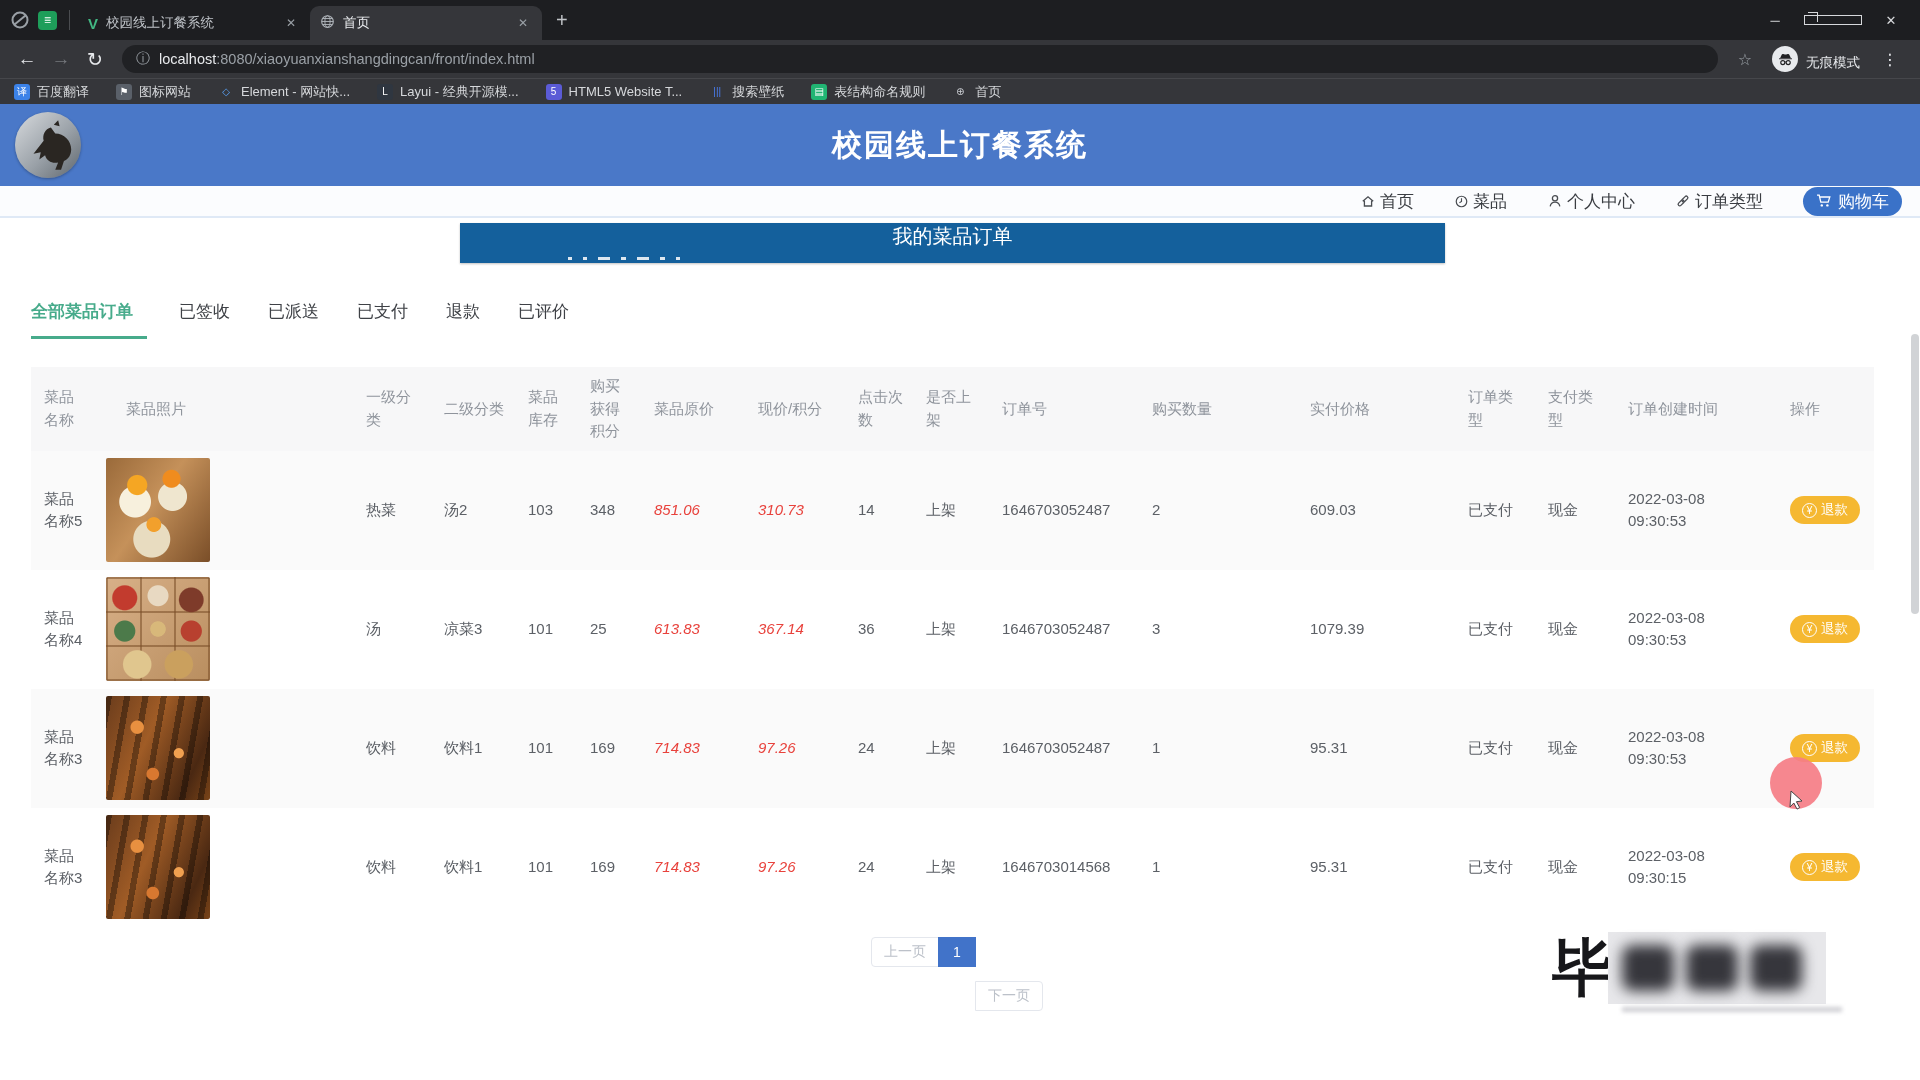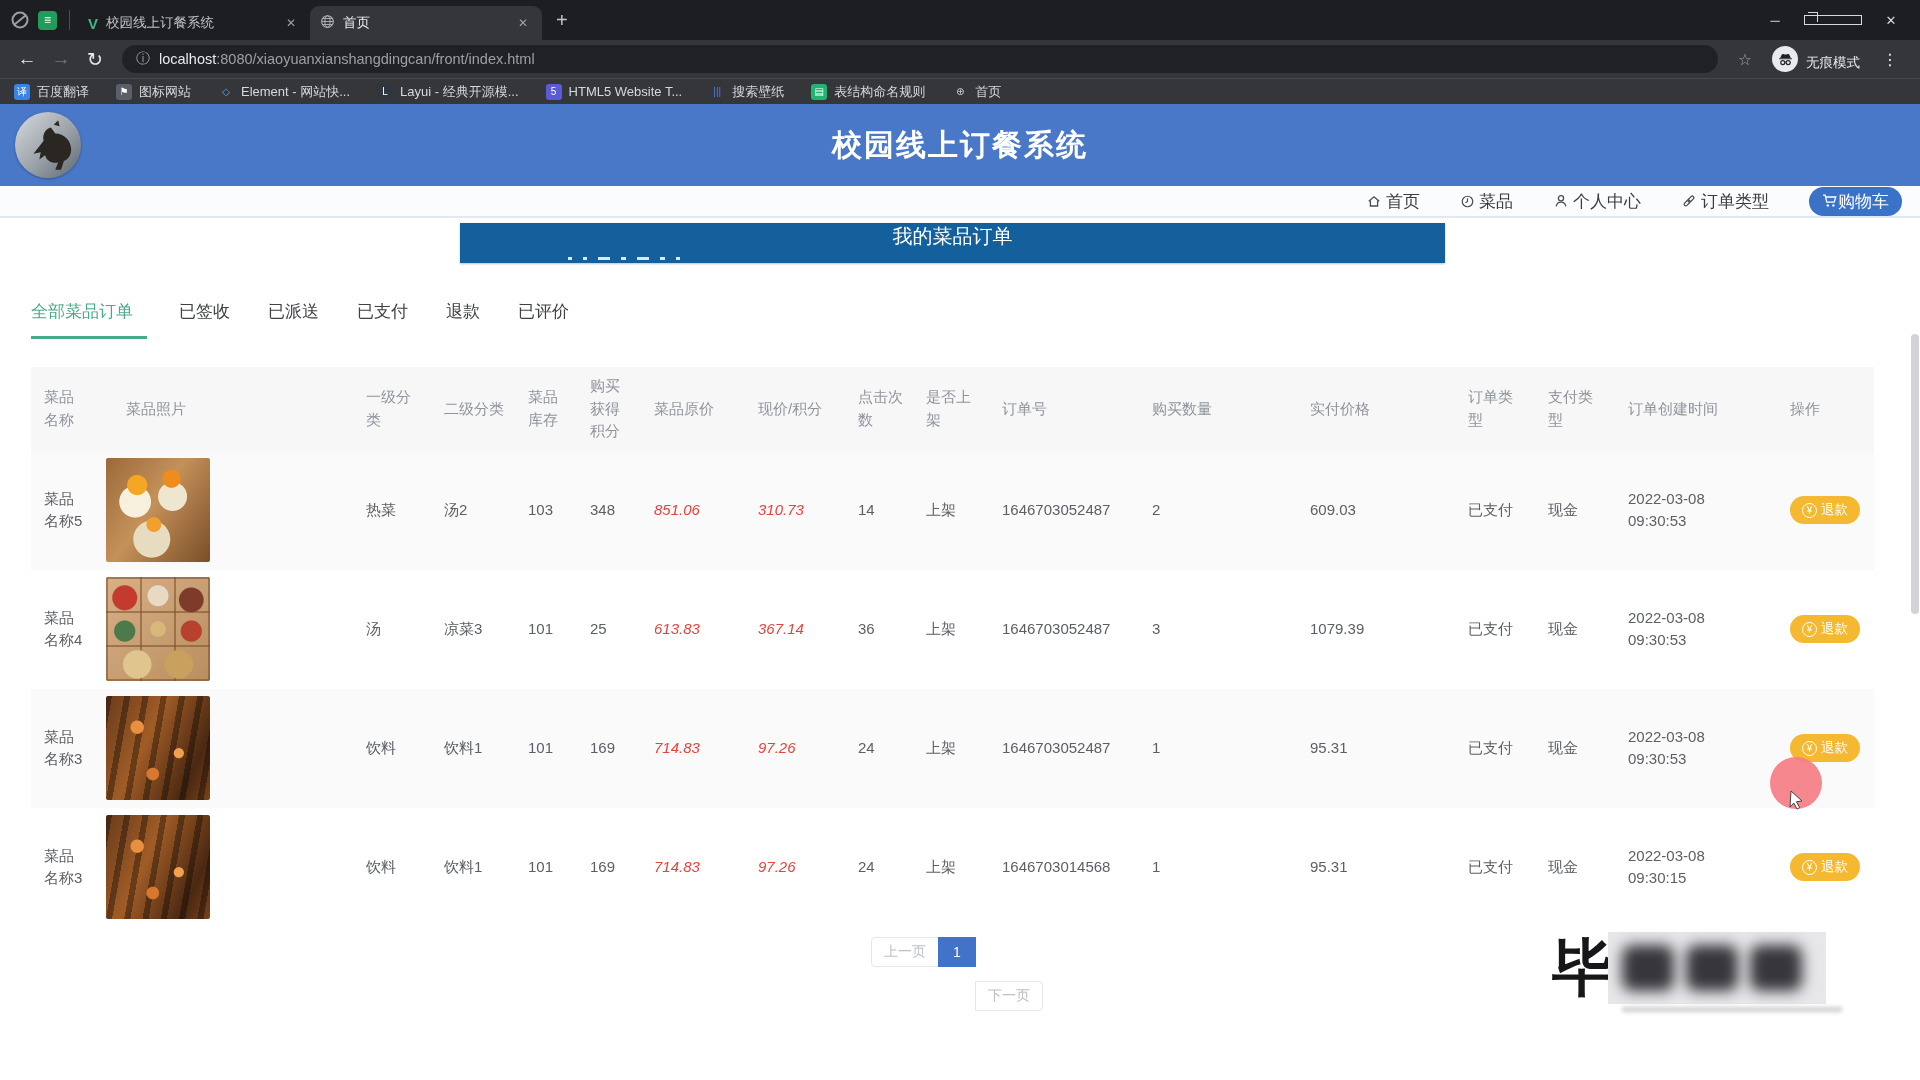--- a/index.html
+++ b/index.html
@@ -59,7 +59,7 @@
   .nav-item { display:flex; align-items:center; gap:4px; }
   .nav-ic { display:flex; }
   .cart-btn { background:#3a72c8; color:#fff; border:none; border-radius:15px; height:29px;
-    padding:0 13px; display:flex; align-items:center; gap:0; font-size:17px; }
+    padding:0 13px; display:flex; align-items:center; gap:6px; font-size:17px; }
 
   .banner { position:absolute; top:119px; left:460px; width:985px; height:40px; background:#14609c;
     display:flex; justify-content:center; box-shadow:0 1px 2px rgba(0,0,0,.25); }

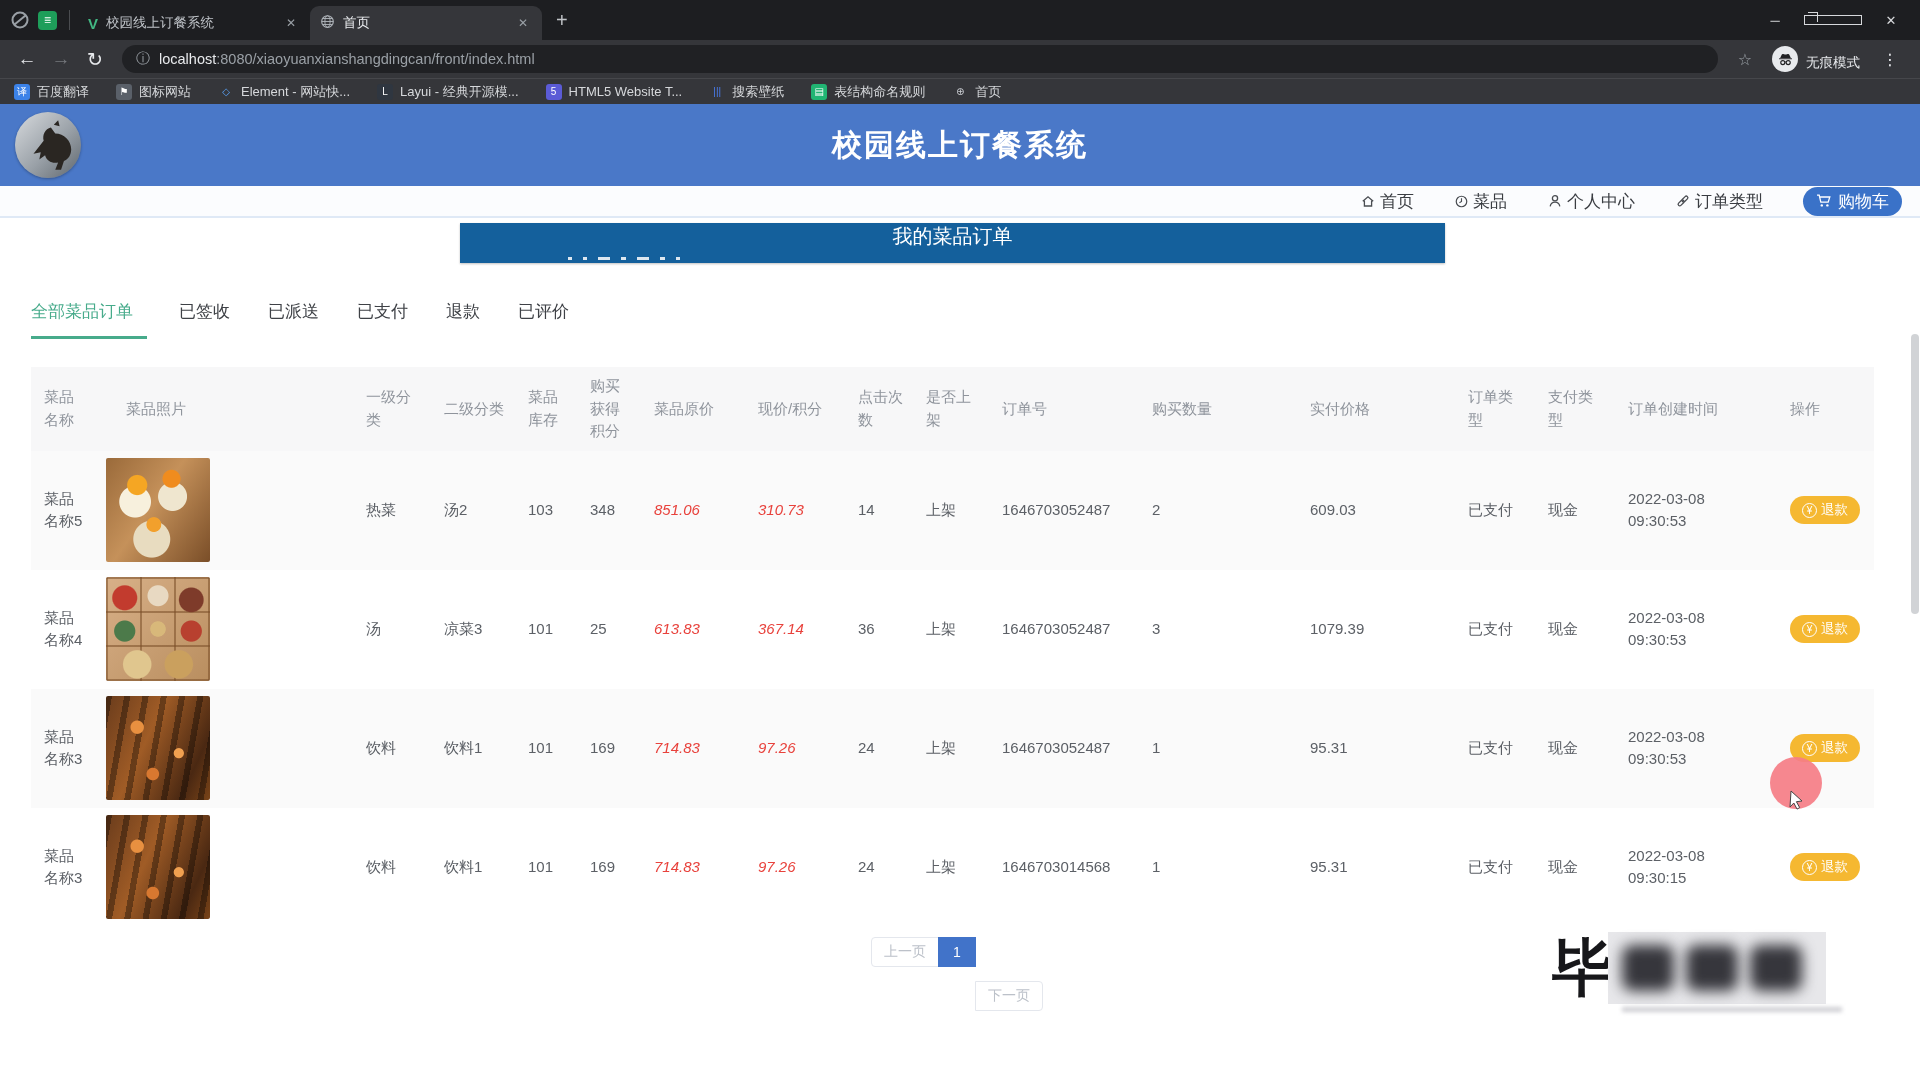--- a/index.html
+++ b/index.html
@@ -69,7 +69,7 @@
 
   .ptabs { position:absolute; top:196px; left:31px; display:flex; gap:26px; font-size:17px; color:#3e4146; }
   .ptab { padding:0 6px 13px; }
-  .ptab.active { color:#47ab8b; border-bottom:3px solid #47ab8b; padding:0 14px 13px 0; }
+  .ptab.active { color:#47ab8b; border-bottom:3px solid #47ab8b; padding:0 14px 13px 0;font-weight:bold; }
 
   
   .table { position:absolute; top:263px; left:31px; width:1843px;

